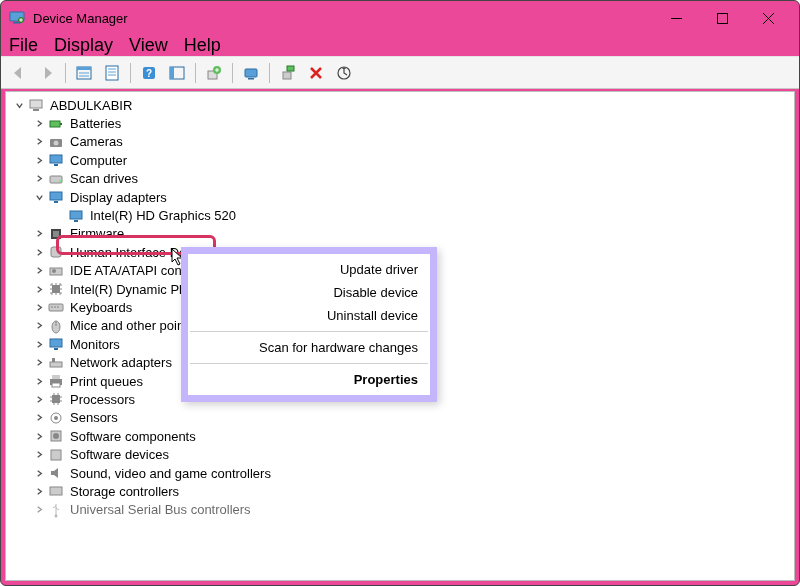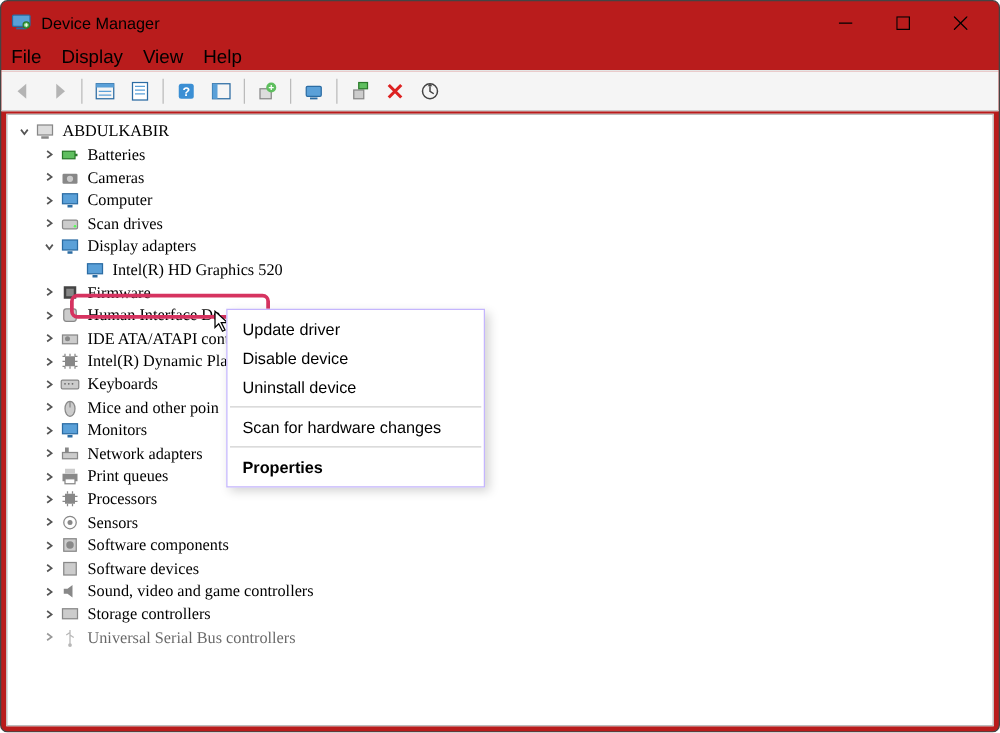--- a/index.html
+++ b/index.html
@@ -5,8 +5,8 @@
   * { box-sizing: border-box; }
   html, body { margin:0; padding:0; font-family: "Segoe UI", Arial, sans-serif; font-size:13px; color:#000; }
   .window {
-    width:800px; height:586px; border:1px solid #444; background:#b91c1c;
-    border-radius:6px; position:relative; overflow:hidden;
+    width:800px; height:586px; border:1px solid #444; background:#ec4899;
+    border-radius:6px; position:relative; overflow:hidden;text-align:right;
   }
   .titlebar {
     height:34px; display:flex; align-items:center; padding:0 8px;

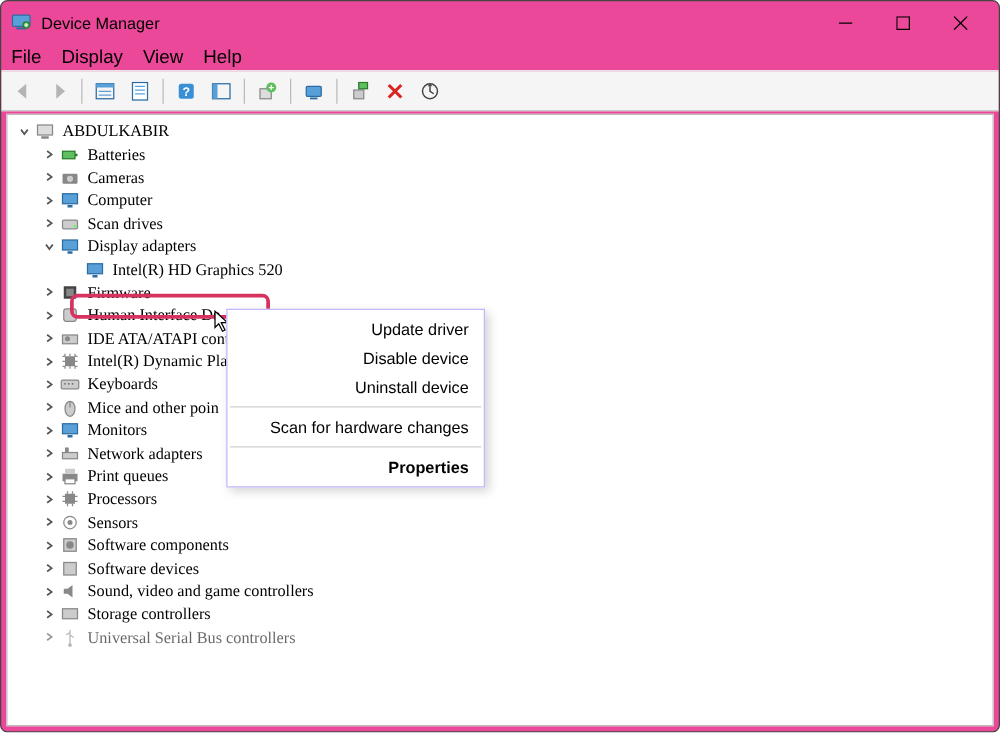--- a/index.html
+++ b/index.html
@@ -23,7 +23,7 @@
     height:22px; display:flex; align-items:center; gap:16px; padding:0 8px;
     border-bottom:1px solid #e5e5e5;
   }
-  .menubar span { font-size:15px; }
+  .menubar span { font-size:18px; }
 
   .toolbar {
     height:32px; display:flex; align-items:center; gap:4px; padding:0 6px;

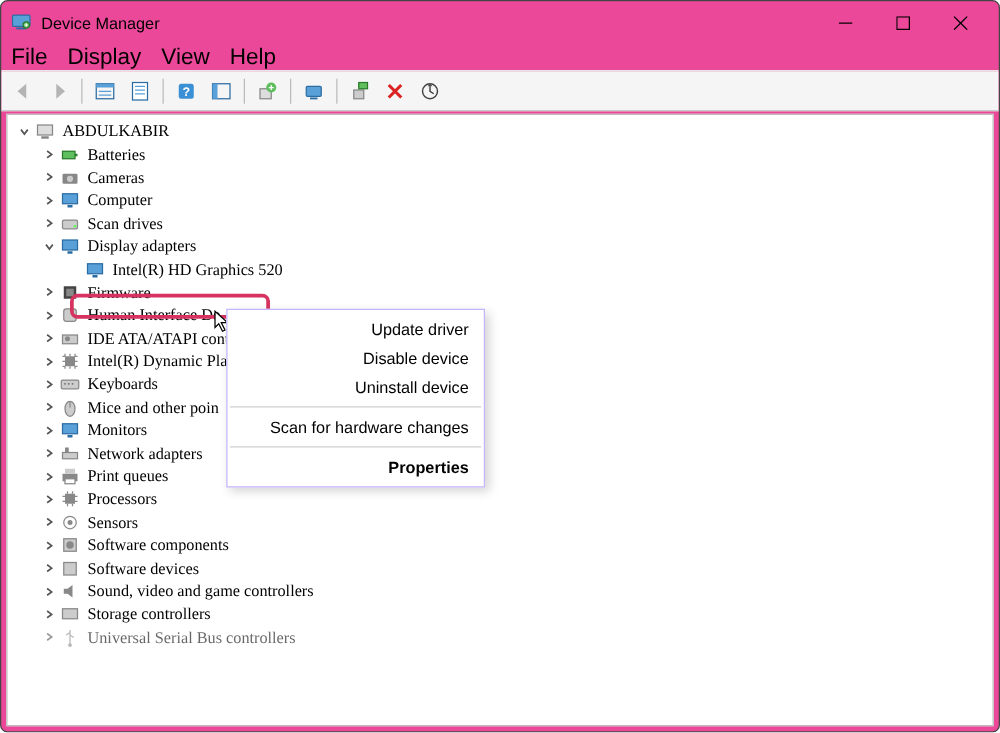--- a/index.html
+++ b/index.html
@@ -59,7 +59,7 @@
   .node .noexp { width:14px; flex-shrink:0; }
   .node .ico { width:16px; height:16px; flex-shrink:0; margin-right:4px; display:flex; align-items:center; justify-content:center; }
   .node .ico svg { width:16px; height:16px; }
-  .node .lbl { font-size:13px;font-family:Liberation Serif, serif; }
+  .node .lbl { font-size:13px; }
 
   .lvl0 { padding-left:6px; }
   .lvl1 { padding-left:26px; }

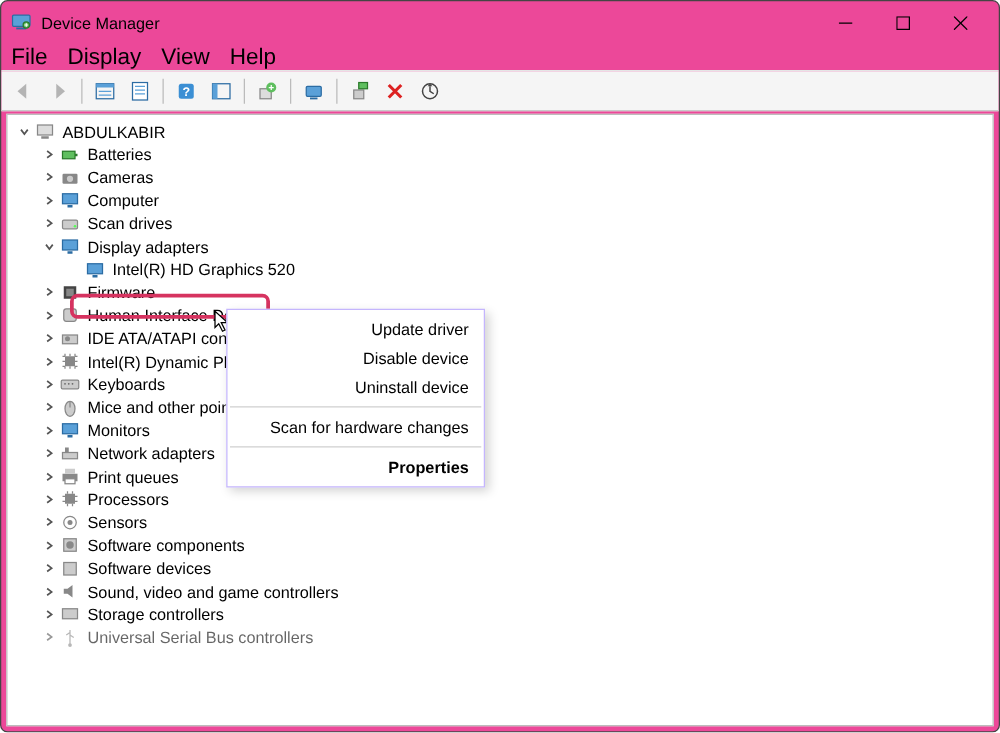--- a/index.html
+++ b/index.html
@@ -75,8 +75,8 @@
   }
 
   .context-menu {
-    position:absolute; width:207px; background:#fff;
-    border:1px solid #c4b5fd; box-shadow:3px 3px 8px rgba(0,0,0,0.18);
+    position:absolute; width:256px; background:#fff;
+    border:7px solid #c4b5fd; box-shadow:3px 3px 8px rgba(0,0,0,0.18);
     padding:4px 0;
   }
   .context-menu .item {

